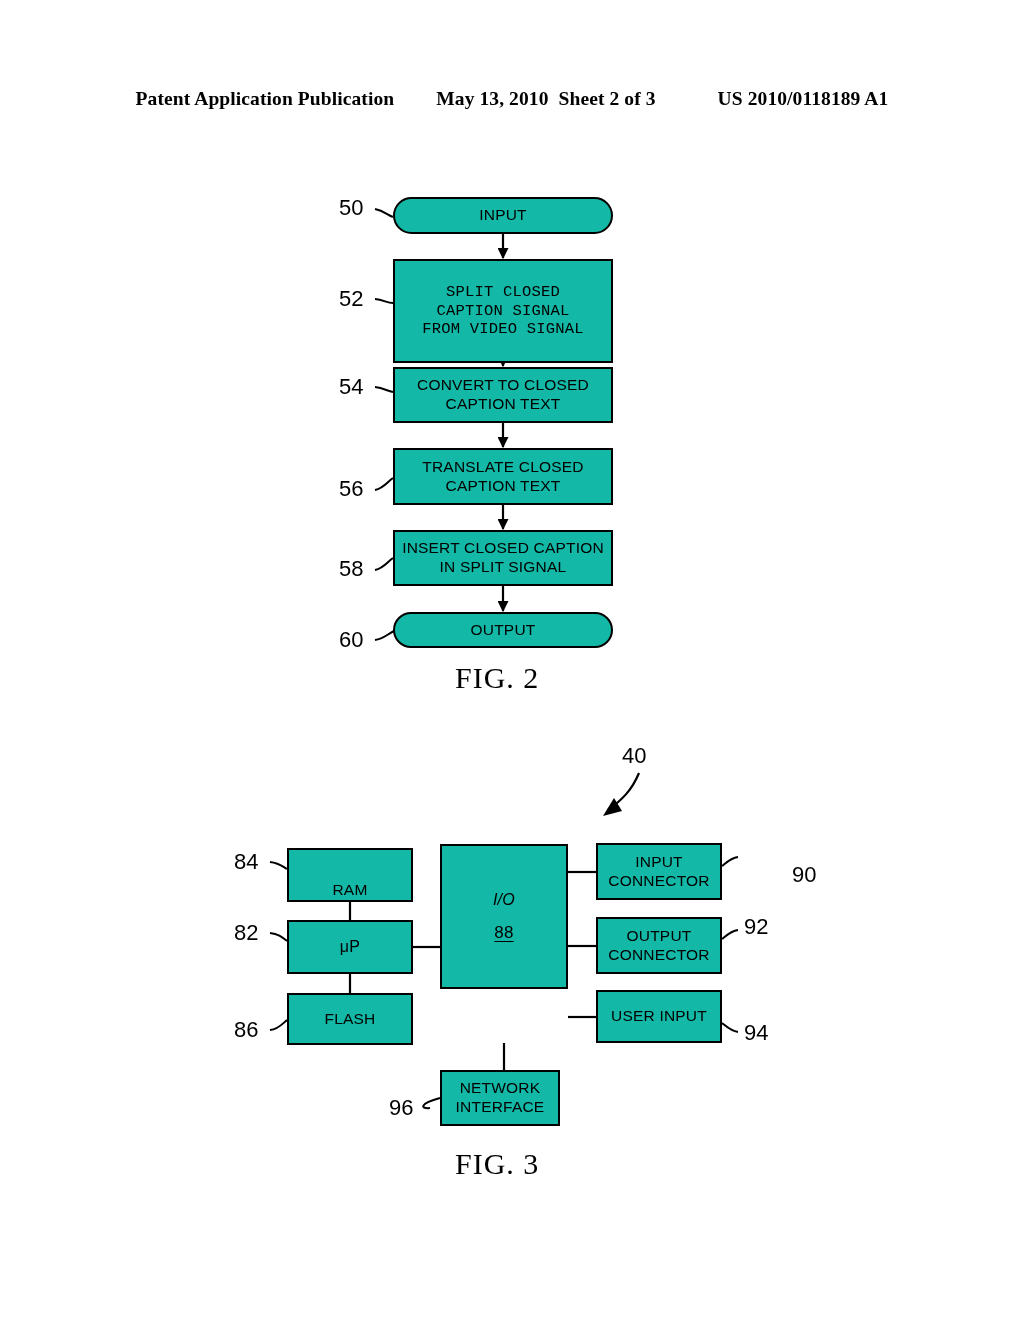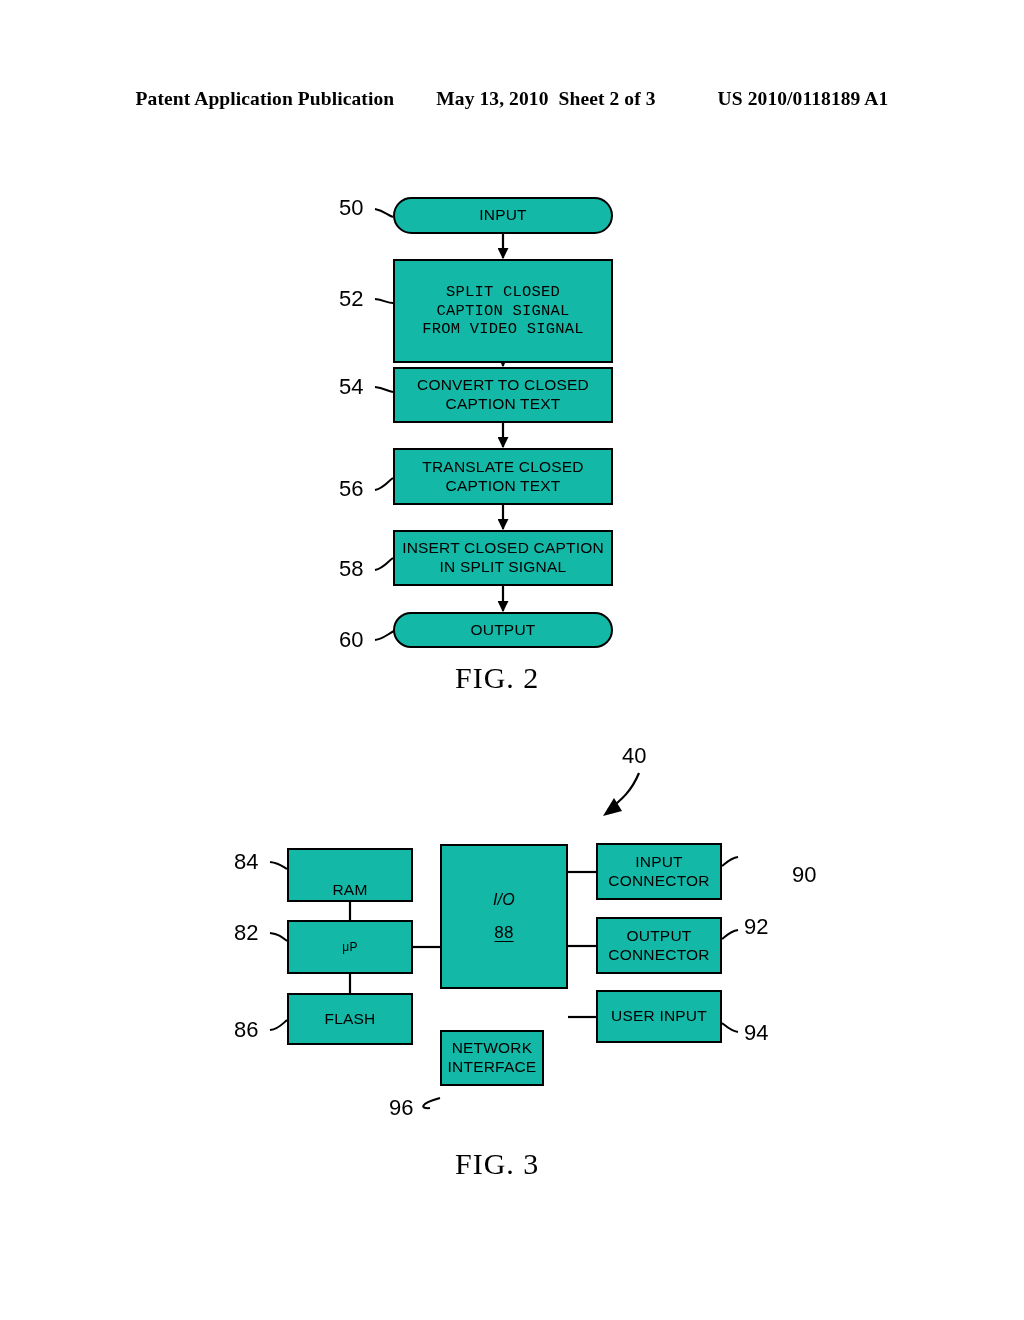--- a/index.html
+++ b/index.html
@@ -98,7 +98,7 @@
     text-decoration: underline;
     text-underline-offset: 3px;
   }
-  .mu-p { font-size: 12px; }
+  .mu-p { font-size: 16px; }
 </style>
 </head>
 <body>

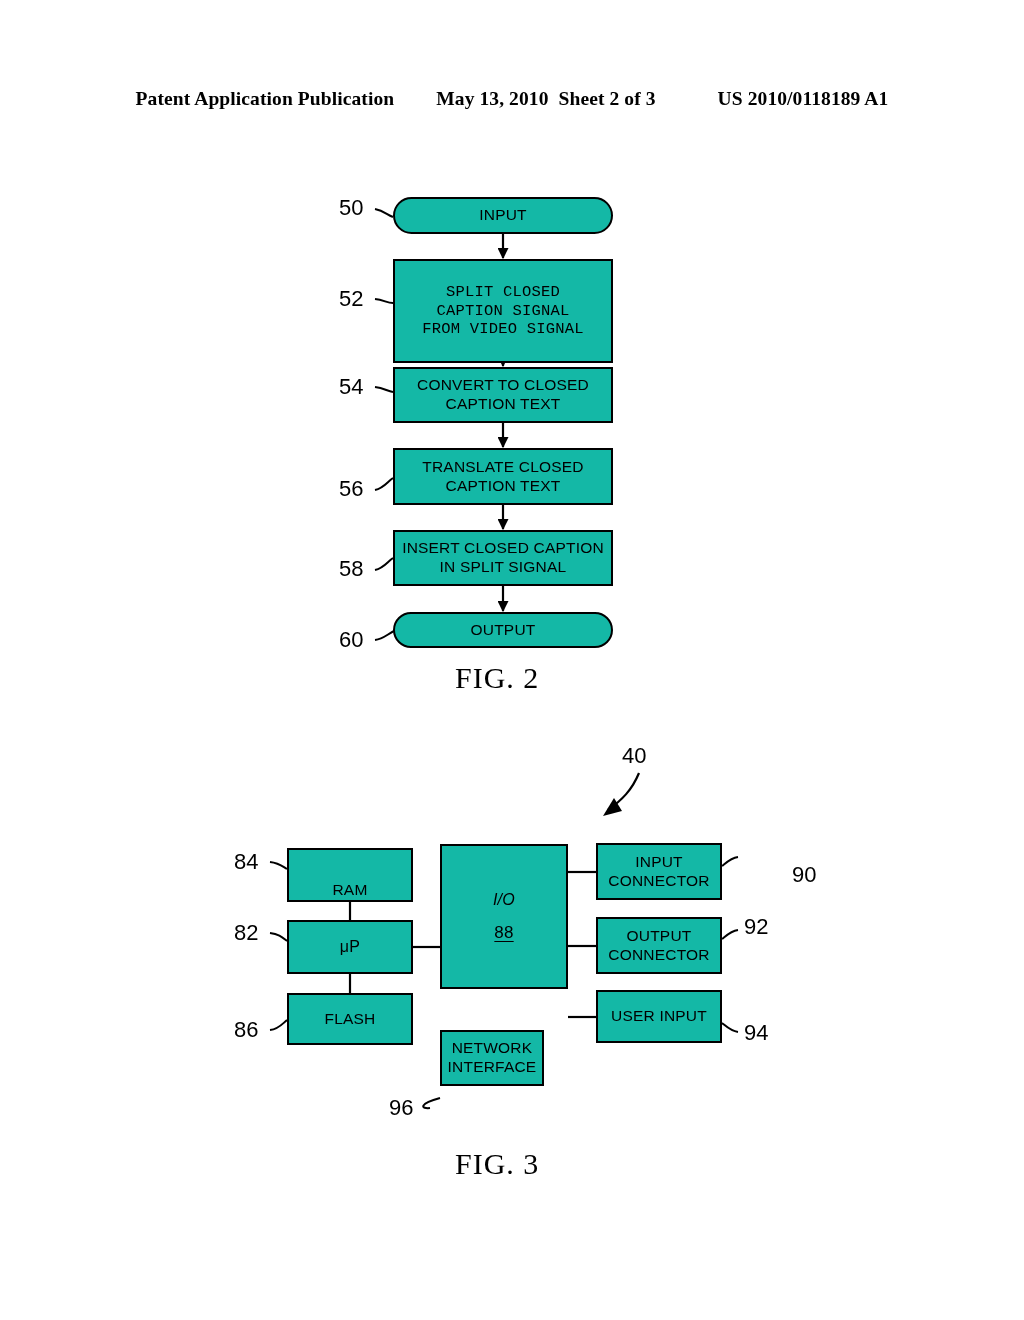--- a/index.html
+++ b/index.html
@@ -232,7 +232,7 @@
 </div>
 <div class="ref-num" style="left:744px; top:1022px;">94</div>
 
-<div class="fig-box" style="left:440px; top:1030px; width:104px; height:56px;">
+<div class="fig-box" style="left:440px; top:1070px; width:120px; height:56px;">
   <span class="ln">NETWORK</span>
   <span class="ln">INTERFACE</span>
 </div>

